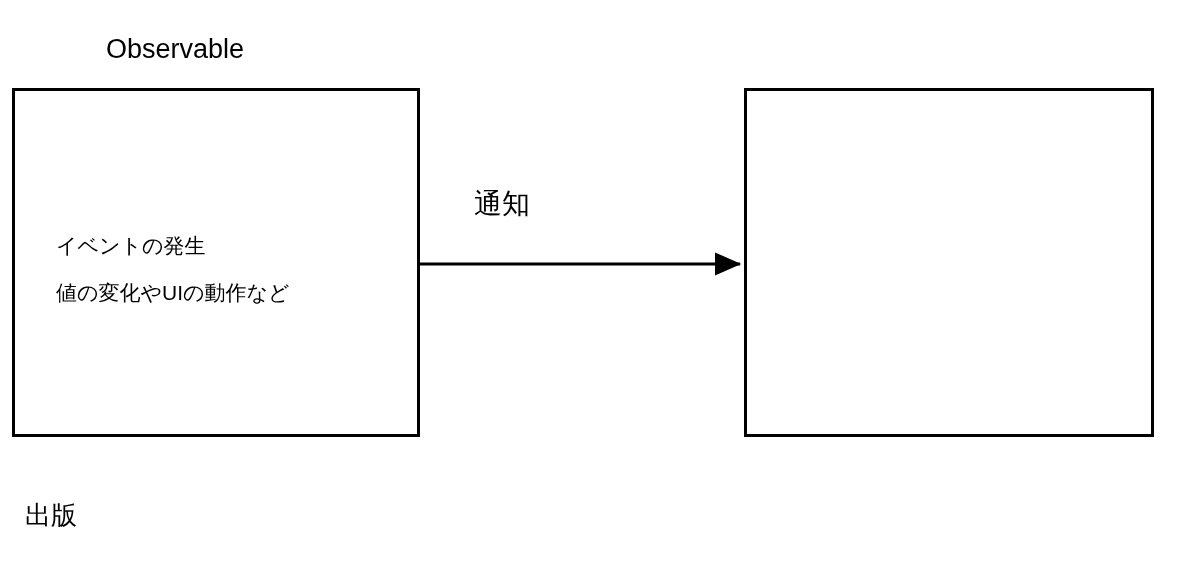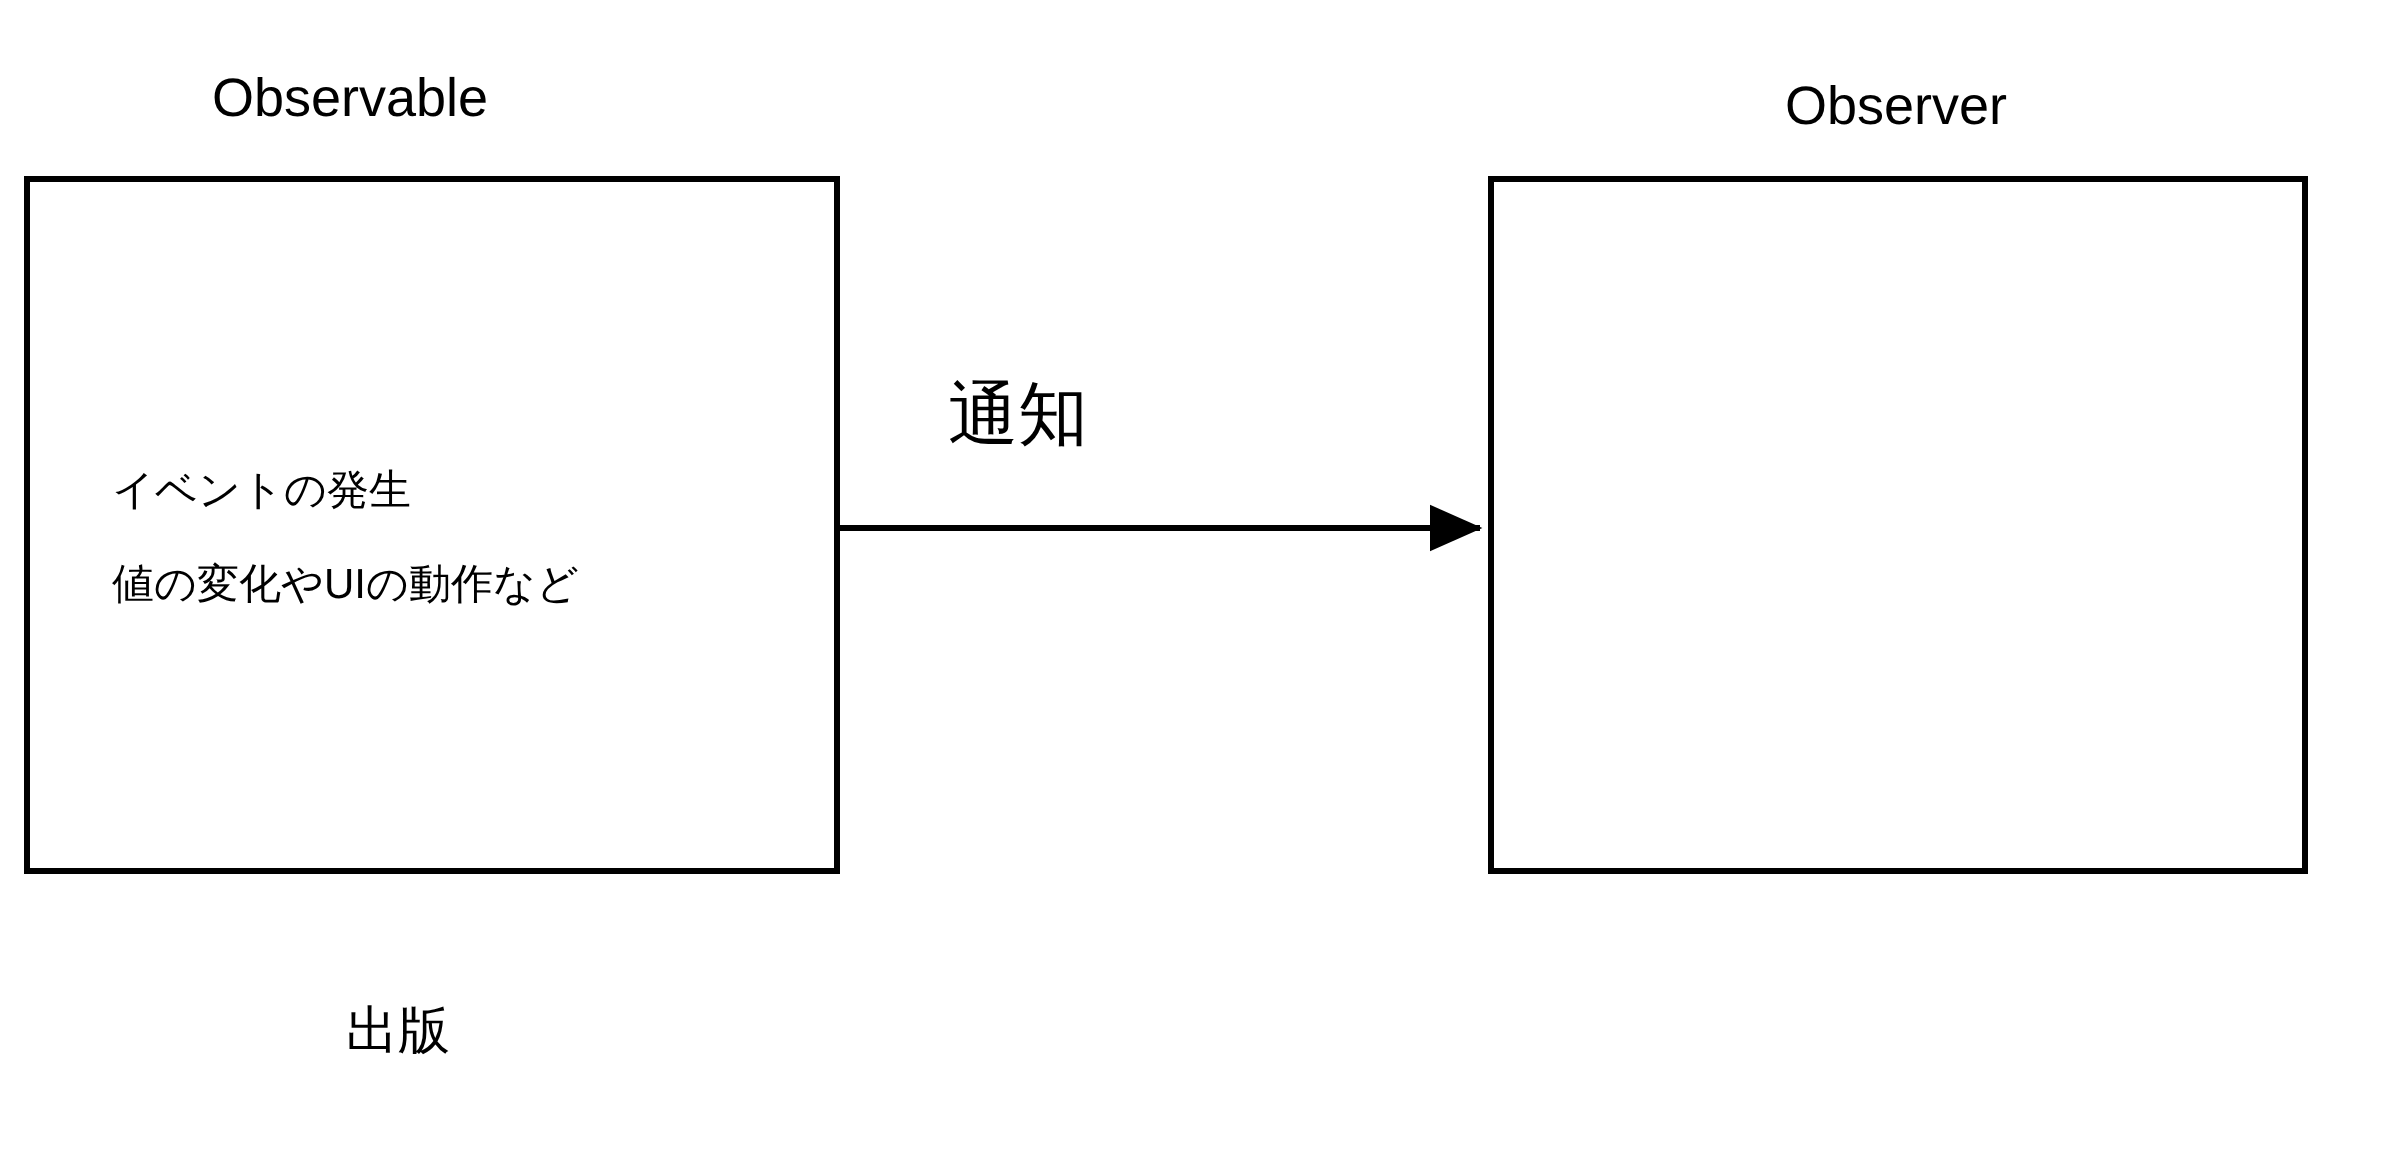--- a/index.html
+++ b/index.html
@@ -123,7 +123,6 @@
 
   <div class="node-title" id="title-observable">Observable</div>
 
-  <div class="node-title" id="title-observer">Observer</div>
 
   <div class="node-box" id="box-observable"></div>
 

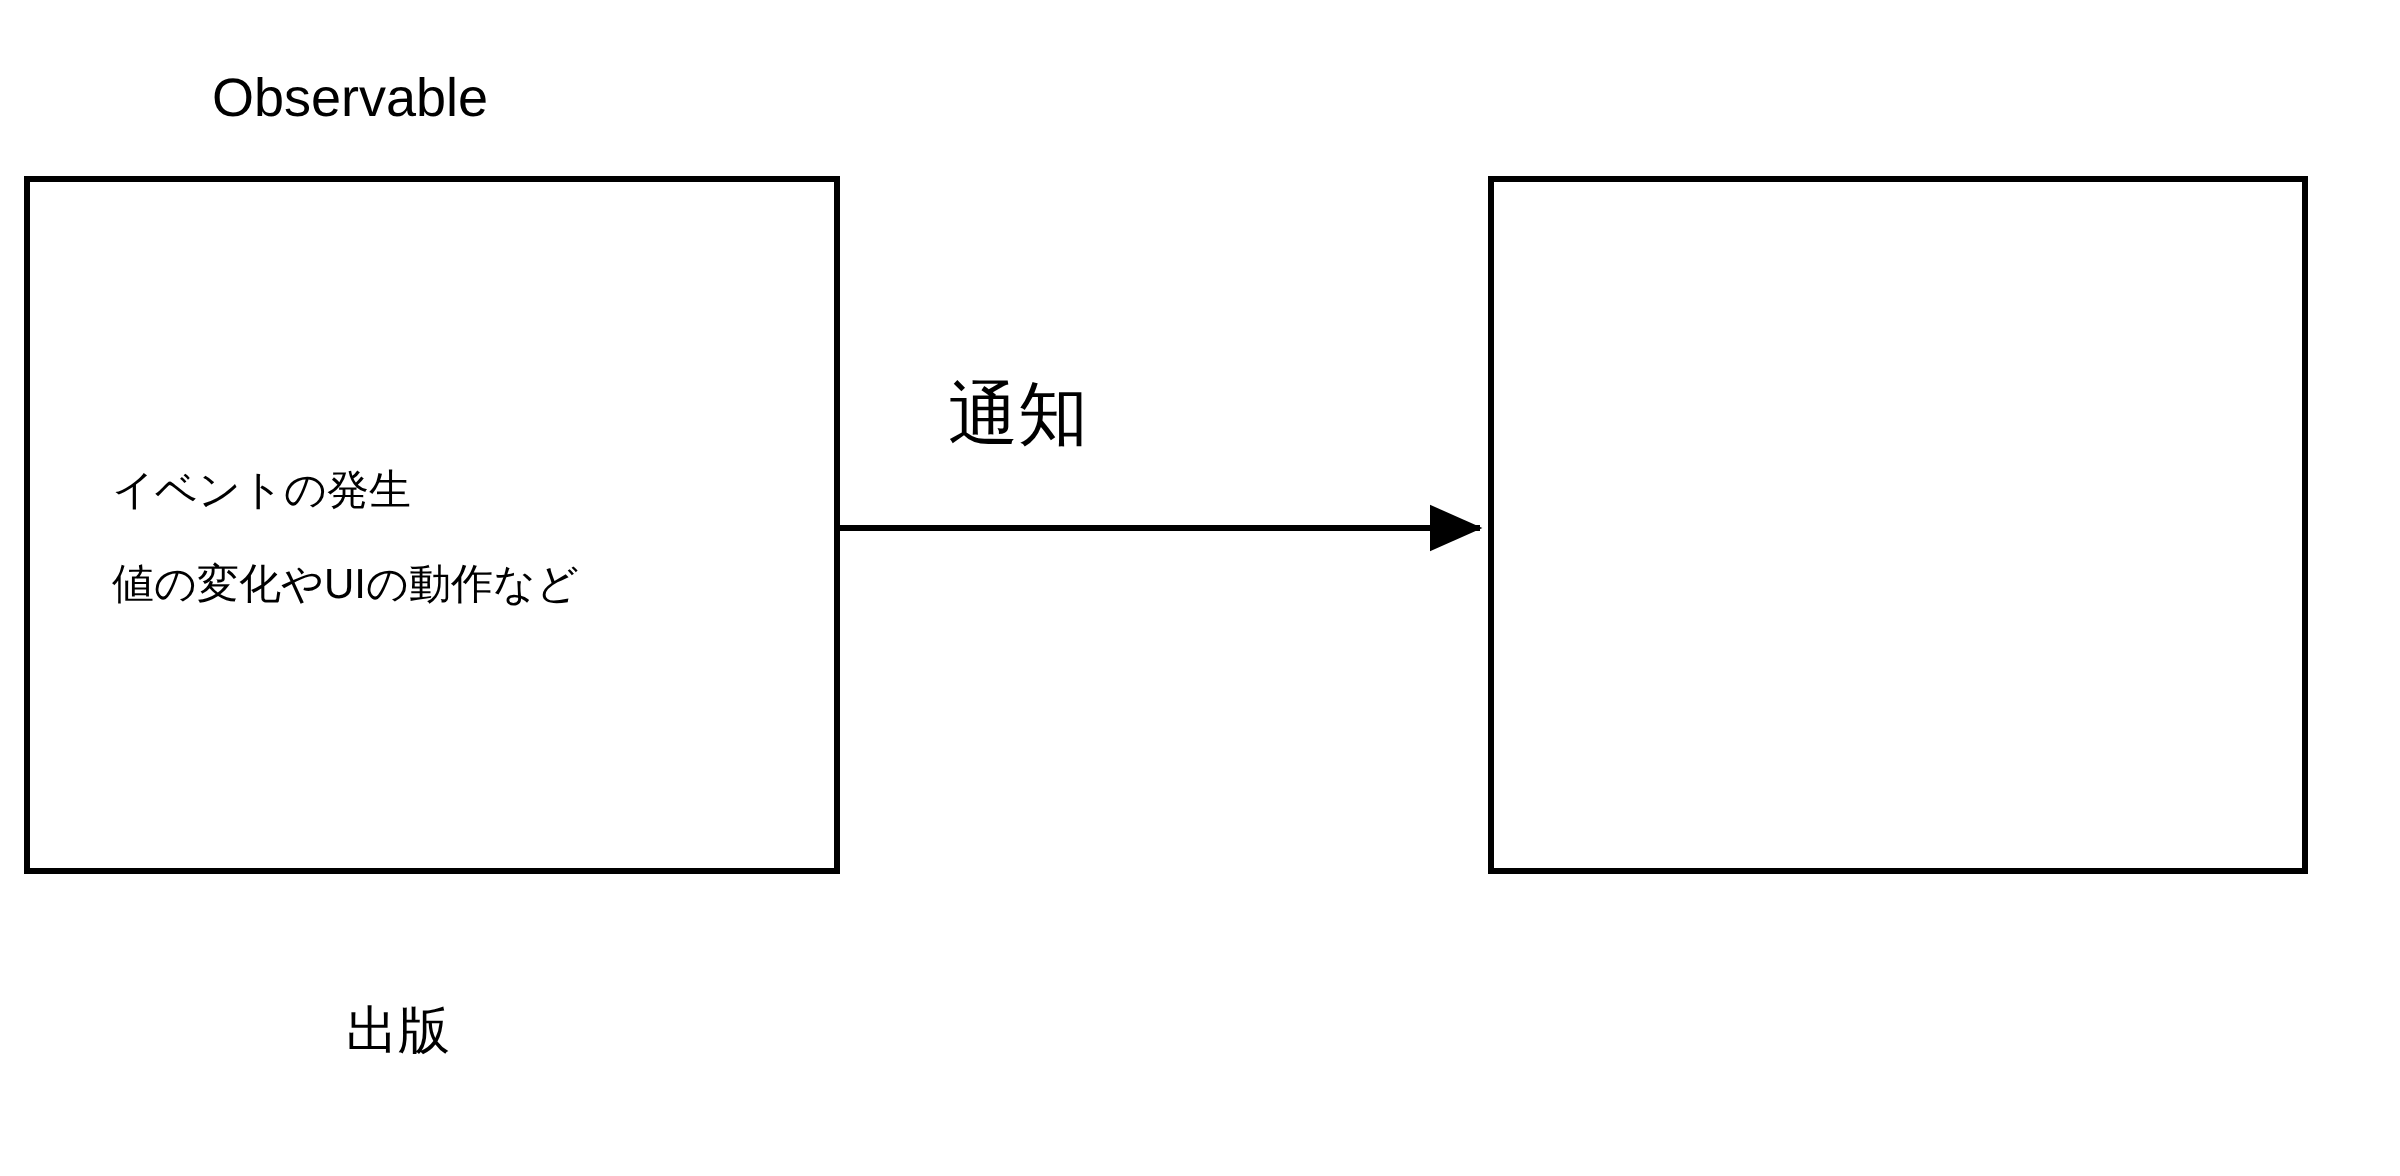--- a/index.html
+++ b/index.html
@@ -90,7 +90,7 @@
     position: absolute;
     left: 474px;
     top: 190px;
-    font-size: 35px;
+    font-size: 28px;
     line-height: 1;
     white-space: nowrap;
     color: #000000;

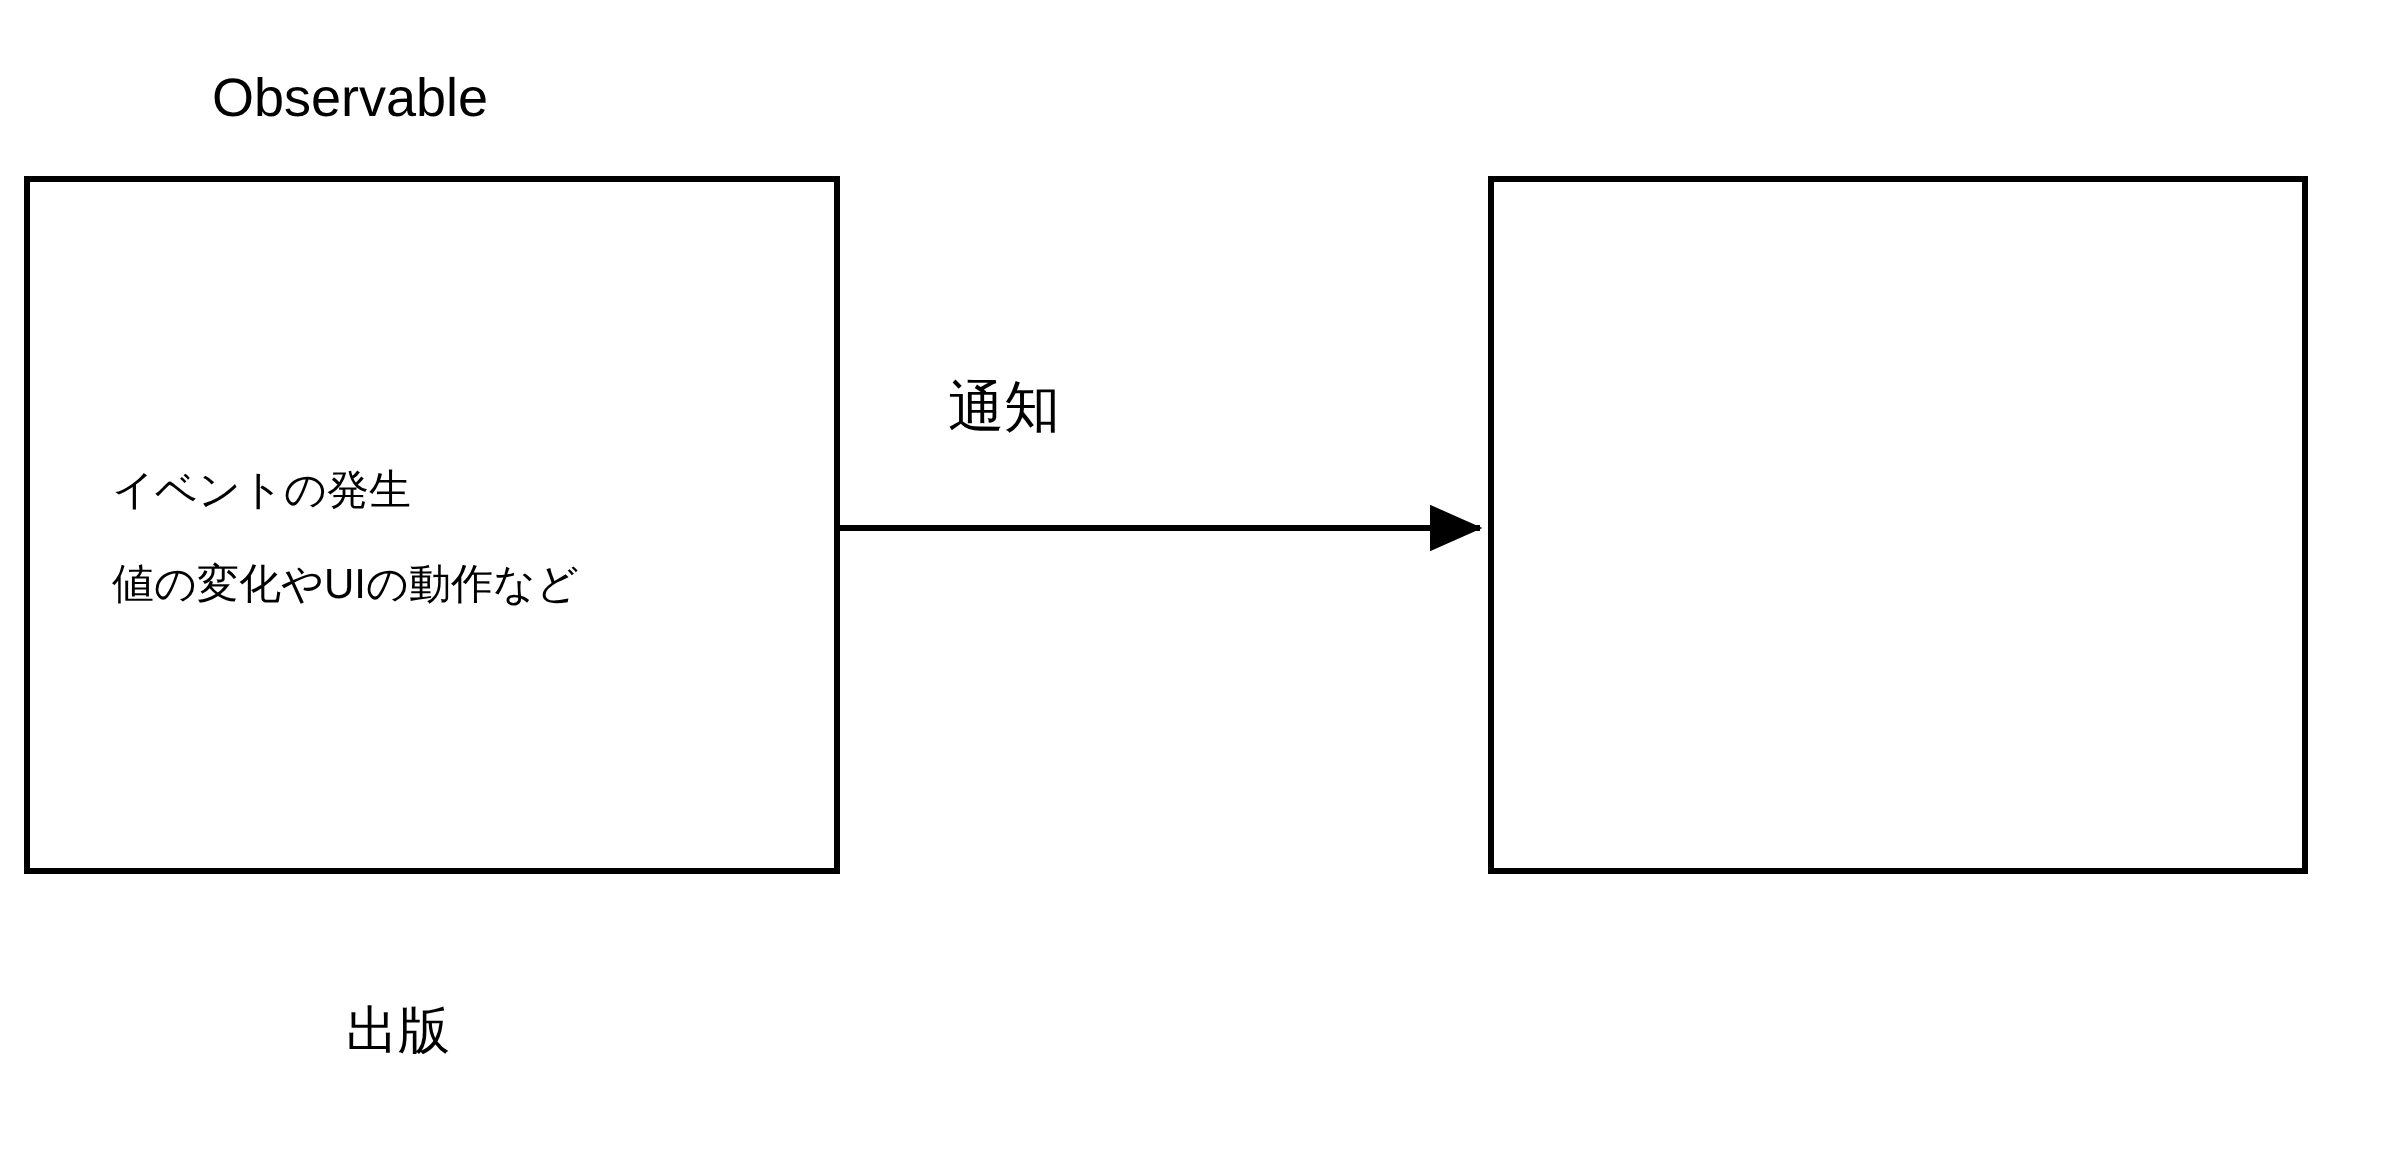--- a/index.html
+++ b/index.html
@@ -102,7 +102,7 @@
     font-size: 26px;
     line-height: 1;
     white-space: nowrap;
-    text-align: right;
+    text-align: left;
     color: #000000;
   }
   #caption-publish {

